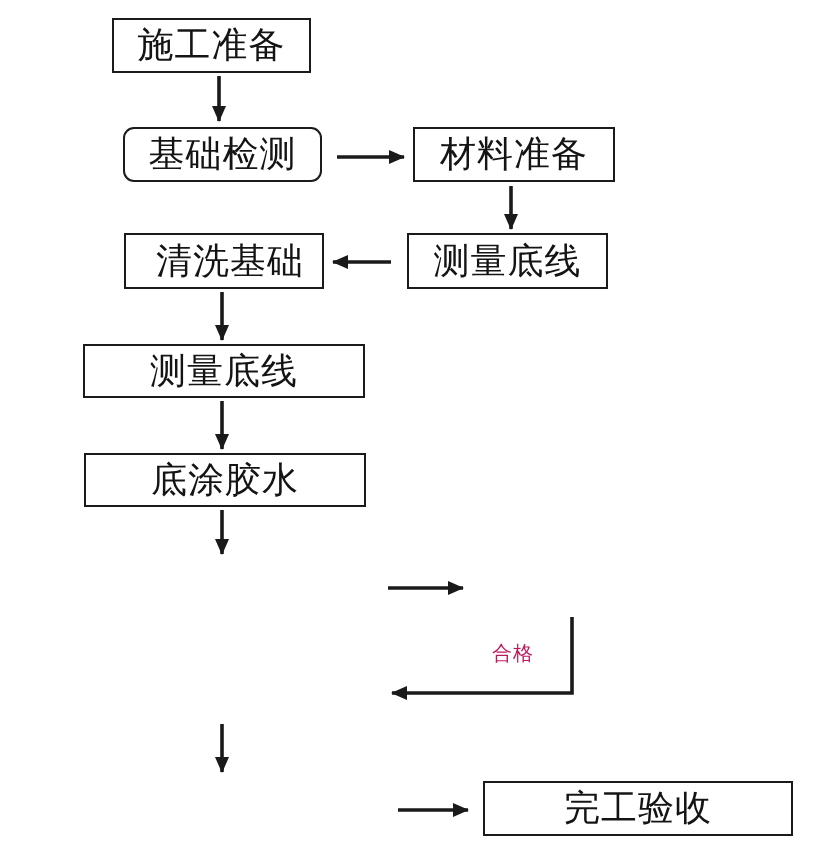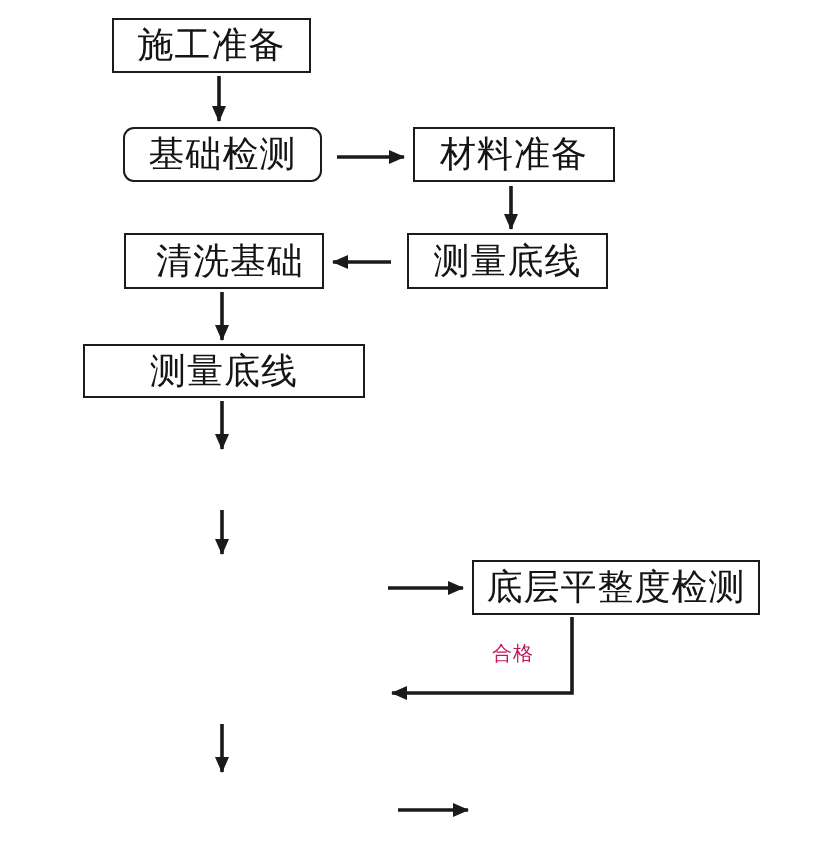--- a/index.html
+++ b/index.html
@@ -91,6 +91,7 @@
   <div class="node n4">测量底线</div>
   <div class="node n5">清洗基础</div>
   <div class="node n6">测量底线</div>
+  <div class="node n7">底涂胶水</div>
   <div class="node n9">底层平整度检测</div>
 
   <span class="edge-label">合格</span>

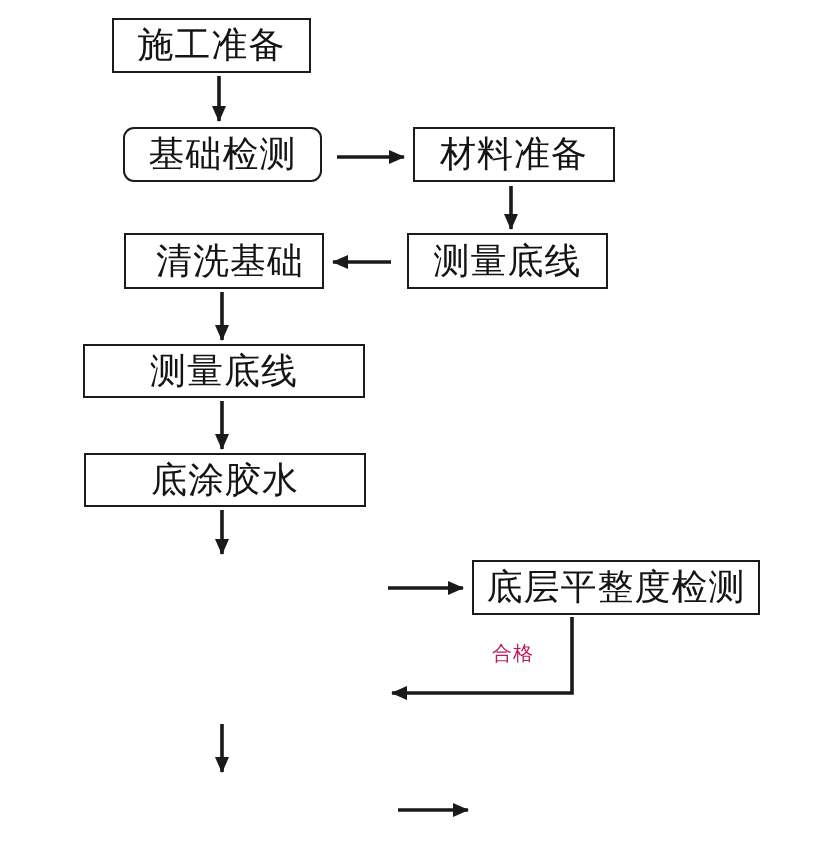--- a/index.html
+++ b/index.html
@@ -92,7 +92,6 @@
   <div class="node n5">清洗基础</div>
   <div class="node n6">测量底线</div>
   <div class="node n7">底涂胶水</div>
-  <div class="node n9">底层平整度检测</div>
 
   <span class="edge-label">合格</span>
 

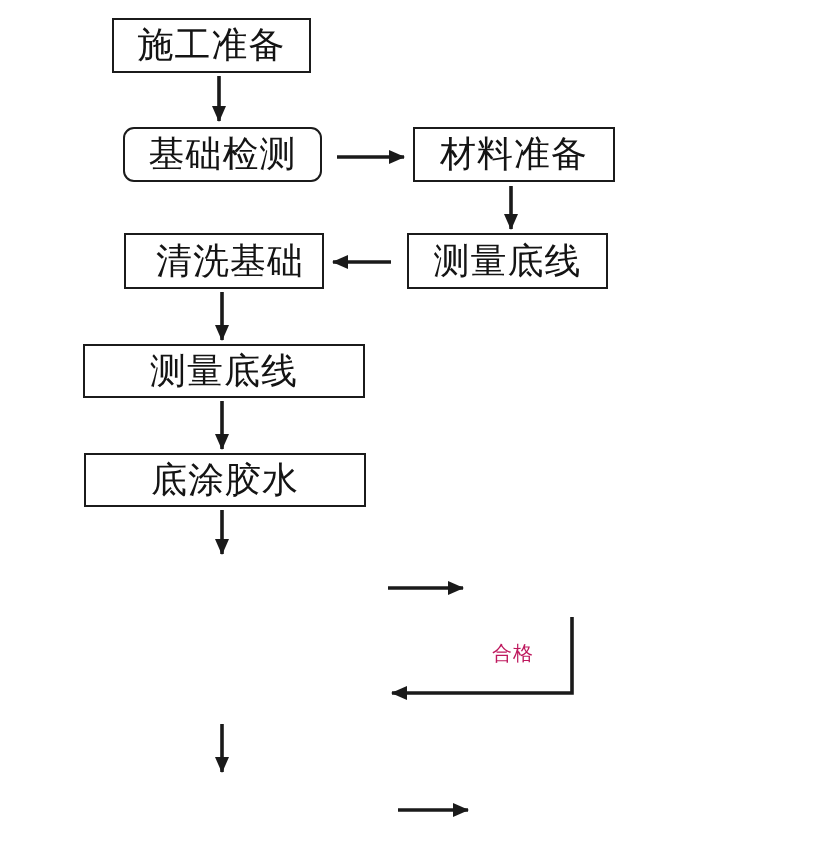--- a/index.html
+++ b/index.html
@@ -92,6 +92,7 @@
   <div class="node n5">清洗基础</div>
   <div class="node n6">测量底线</div>
   <div class="node n7">底涂胶水</div>
+  <div class="node n12">完工验收</div>
 
   <span class="edge-label">合格</span>
 

